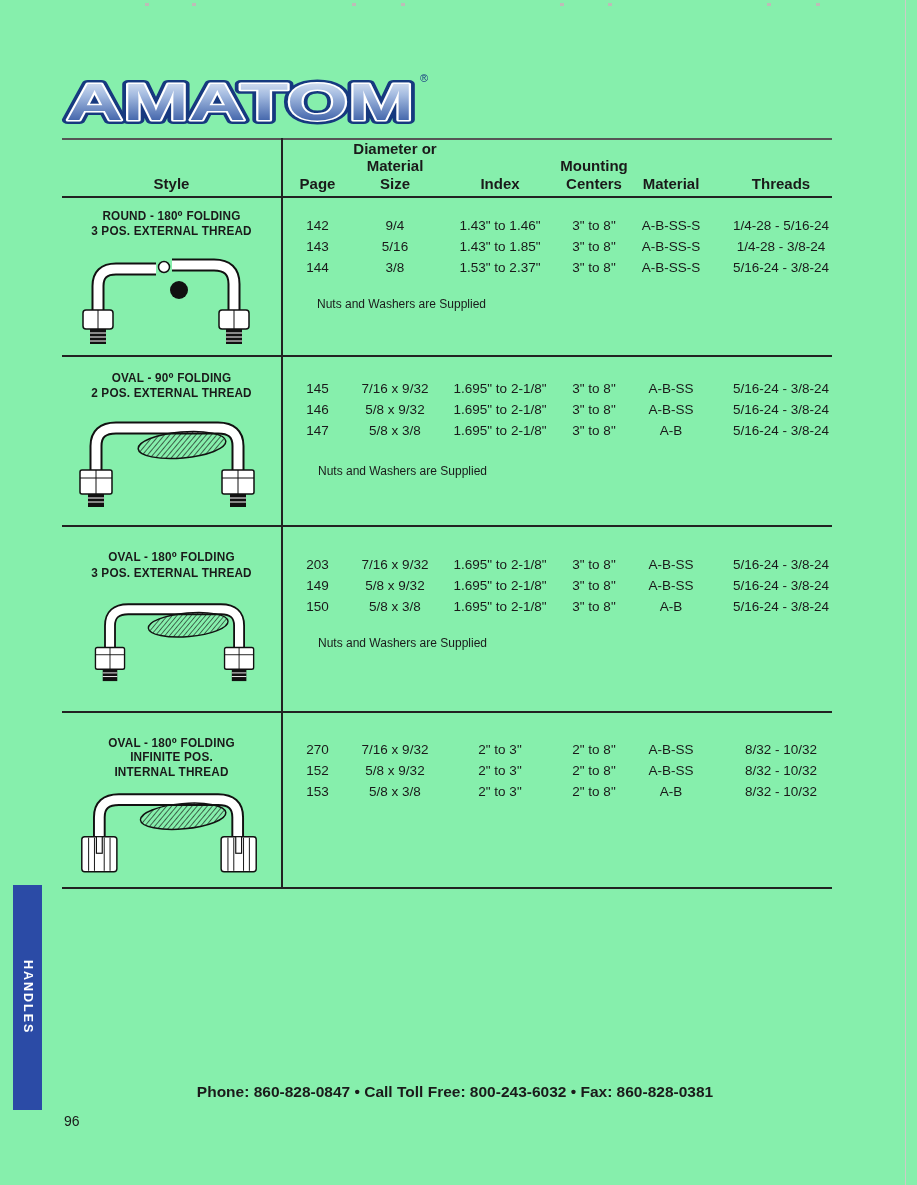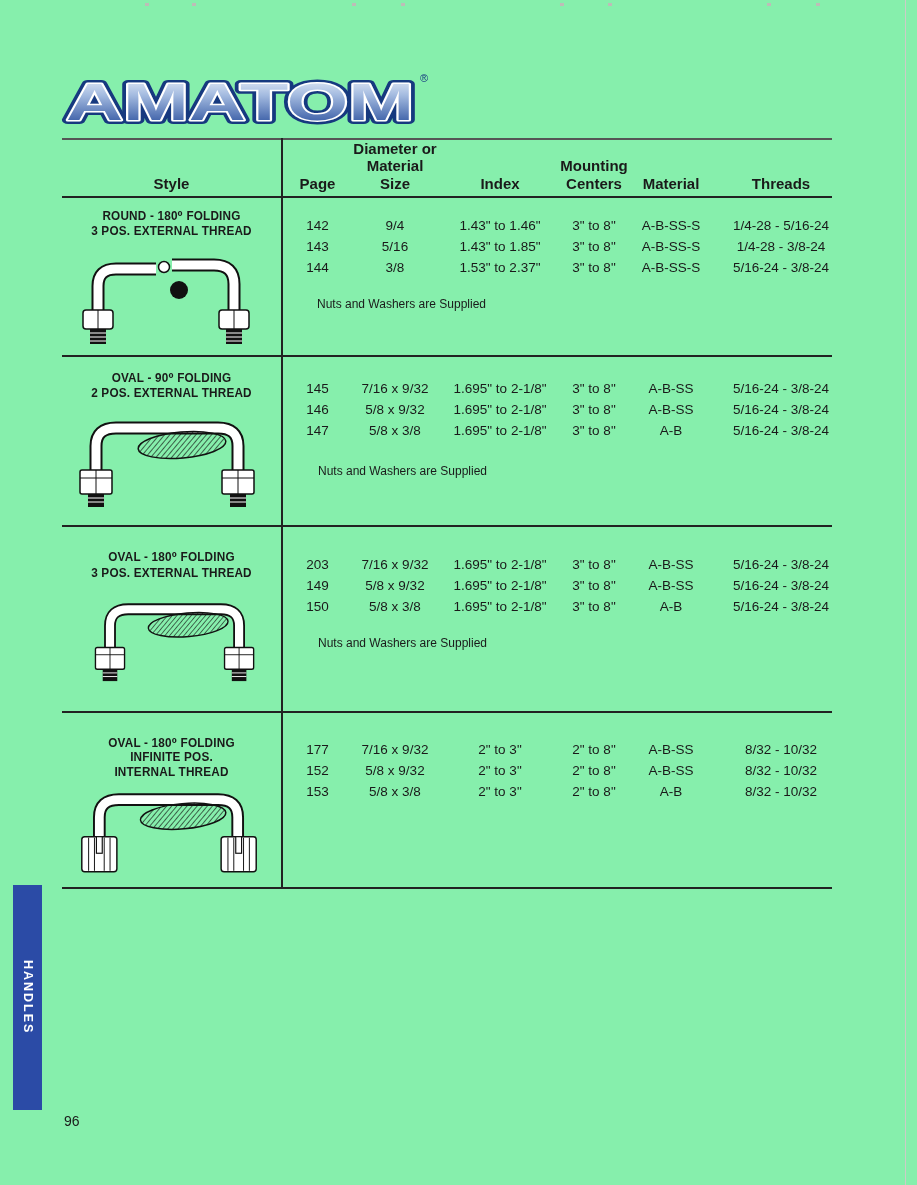--- a/index.html
+++ b/index.html
@@ -314,7 +314,7 @@
   </svg>
 
   <div class="trow" style="top:739px">
-    <span>177</span>
+    <span>270</span>
     <span>7/16 x 9/32</span>
     <span>2" to 3"</span>
     <span>2" to 8"</span>

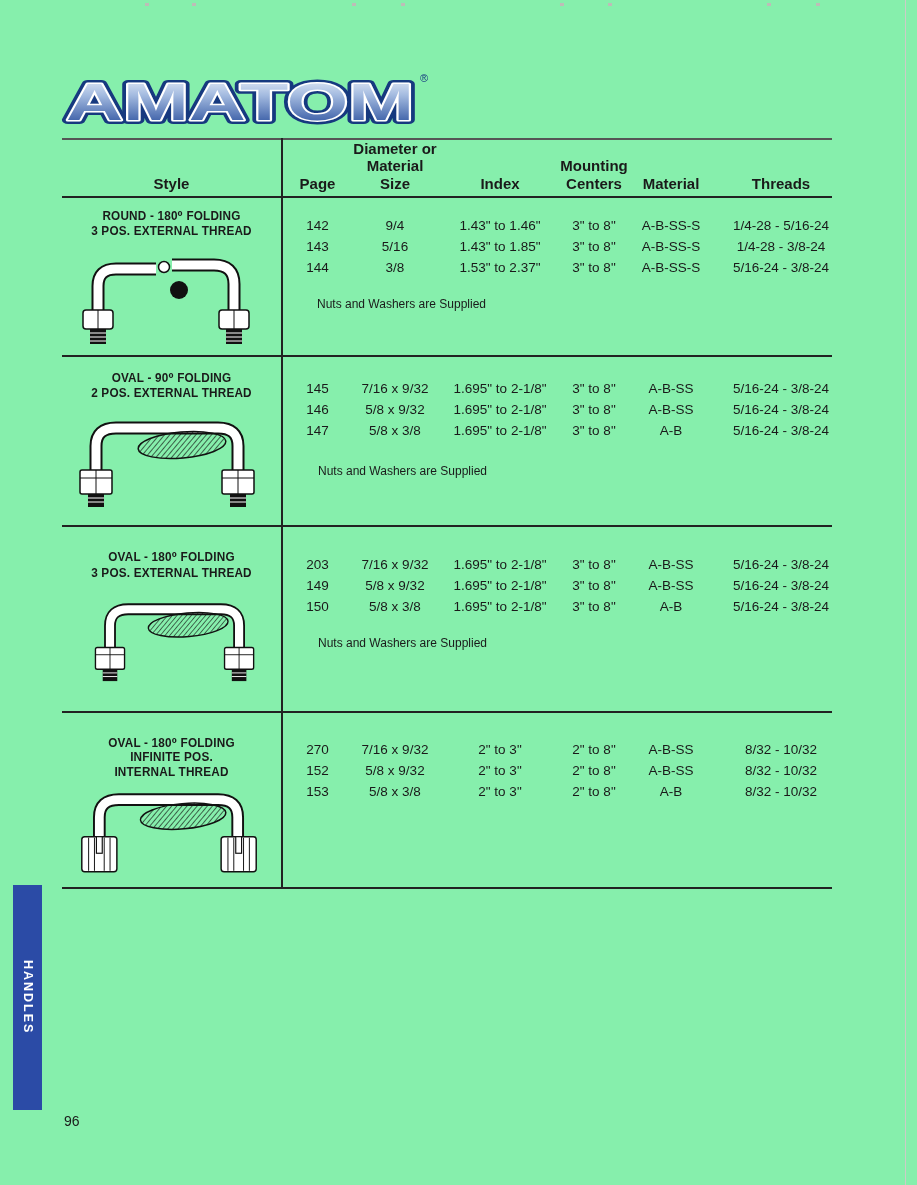--- a/index.html
+++ b/index.html
@@ -342,6 +342,7 @@
     <span>HANDLES</span>
   </div>
 
+  <div class="fline" style="top:1083px">Phone: 860-828-0847 • Call Toll Free: 800-243-6032 • Fax: 860-828-0381</div>
   <div class="pagenum">96</div>
 
 </div>

